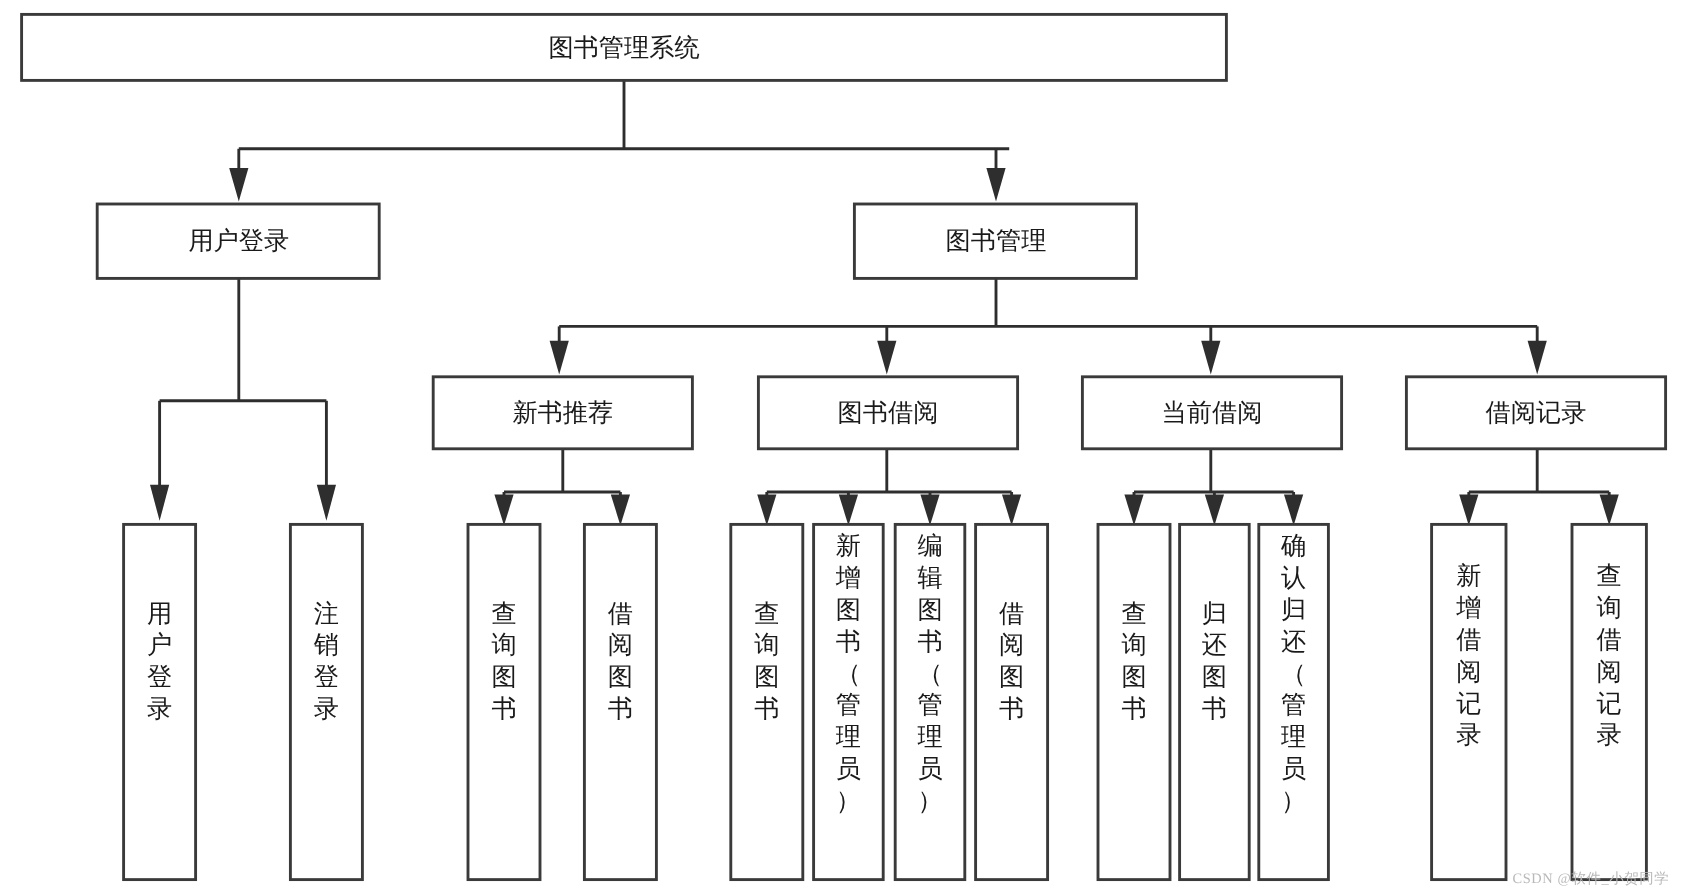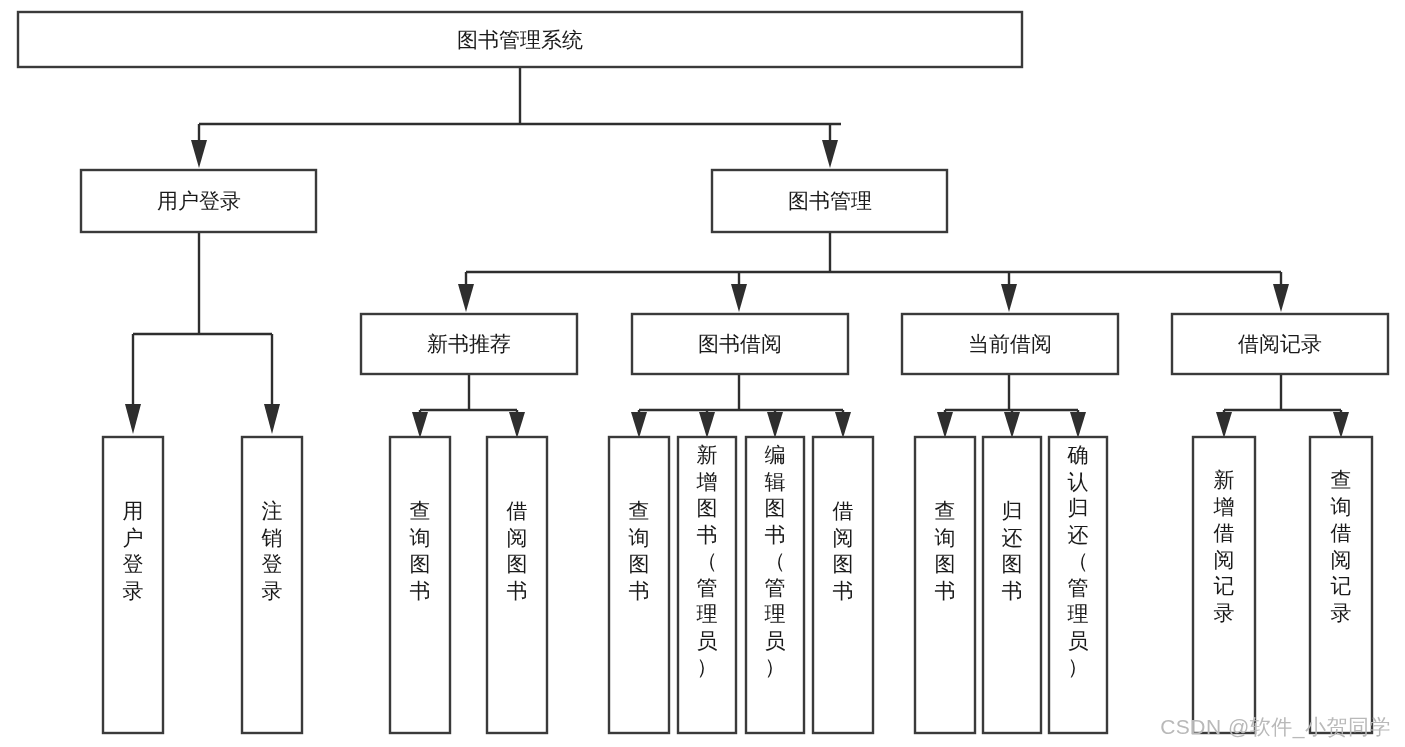--- a/index.html
+++ b/index.html
@@ -56,8 +56,8 @@
     position: absolute;
     right: 14px;
     bottom: 6px;
-    font-family: Liberation Sans, sans-serif;
-    font-size: 21px;
+    font-family: Liberation Serif, serif;
+    font-size: 12px;
     color: #b9b9b9;
     white-space: nowrap;
     letter-spacing: 0.5px;

